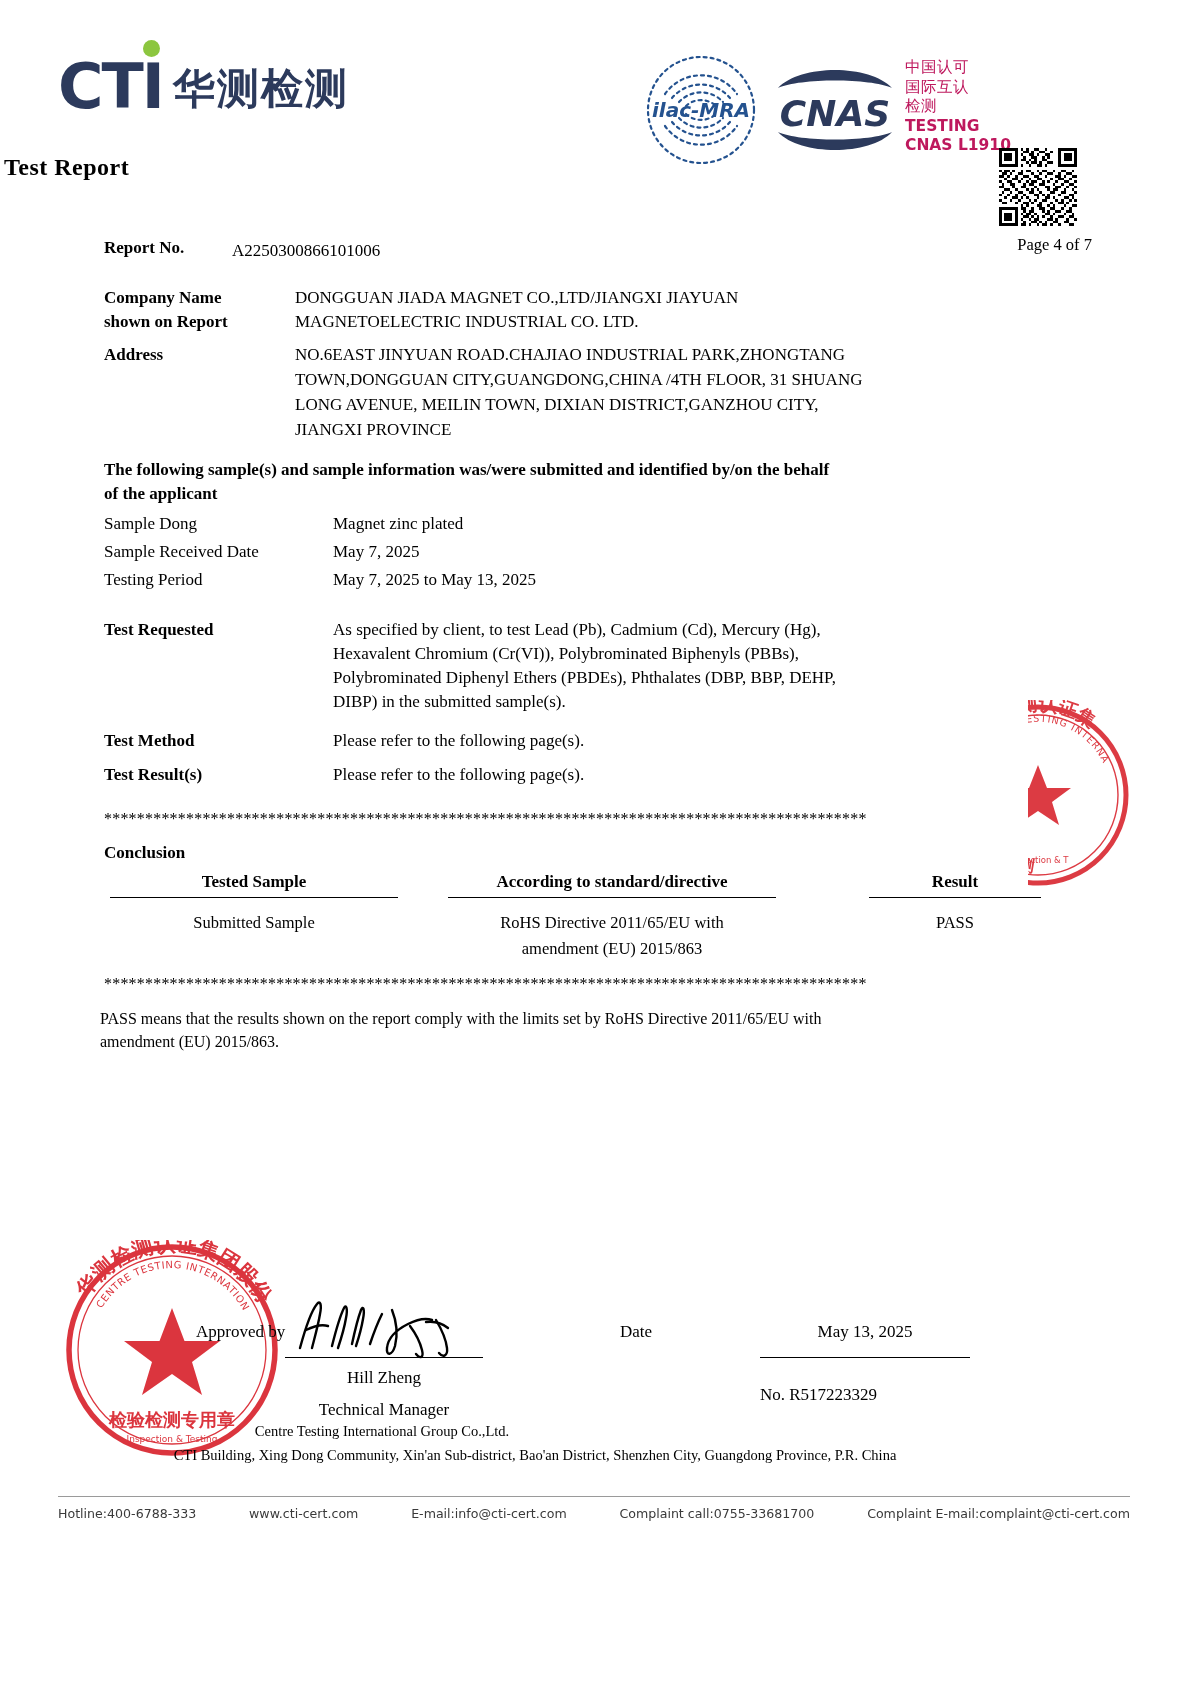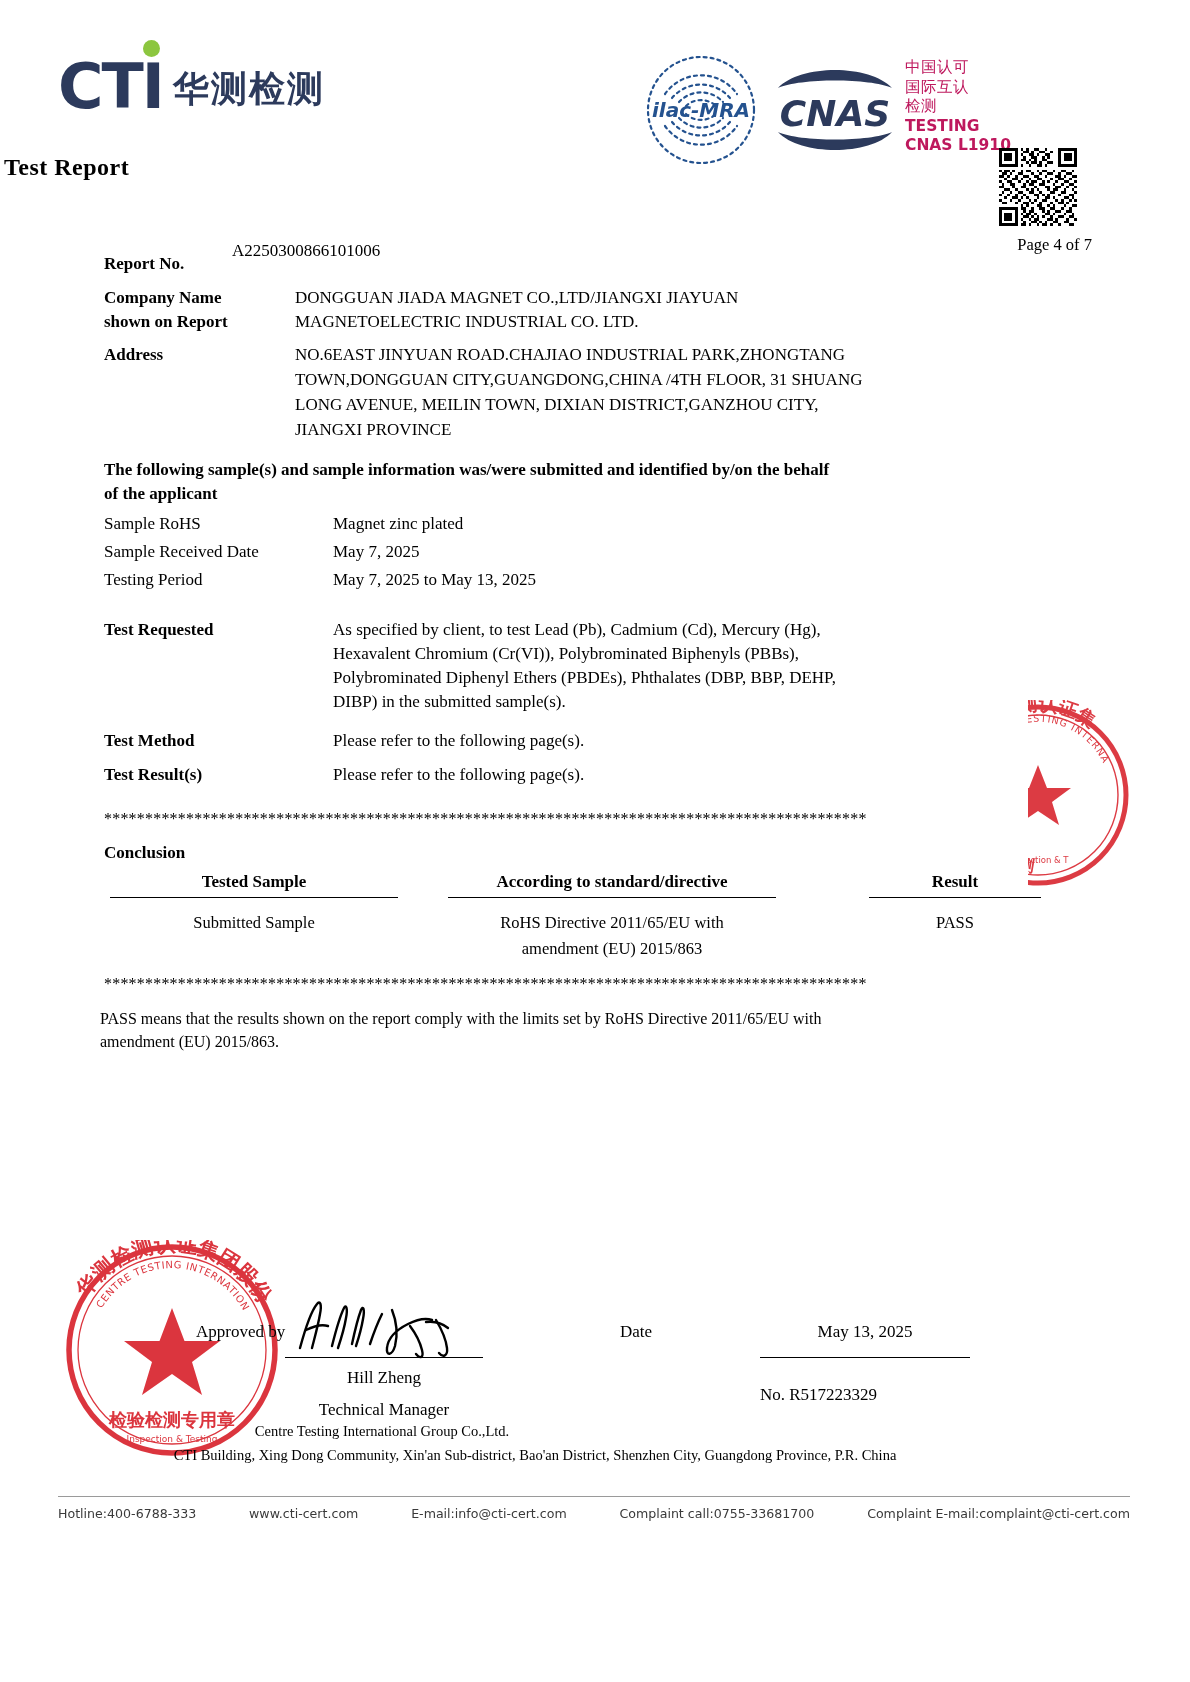--- a/index.html
+++ b/index.html
@@ -62,7 +62,7 @@
   .cti-cn {
     font-family: "DejaVu Sans", sans-serif;
     font-weight: bold;
-    font-size: 36px;
+    font-size: 42px;
     line-height: 58px;
     color: #2c3a5c;
     letter-spacing: 2px;

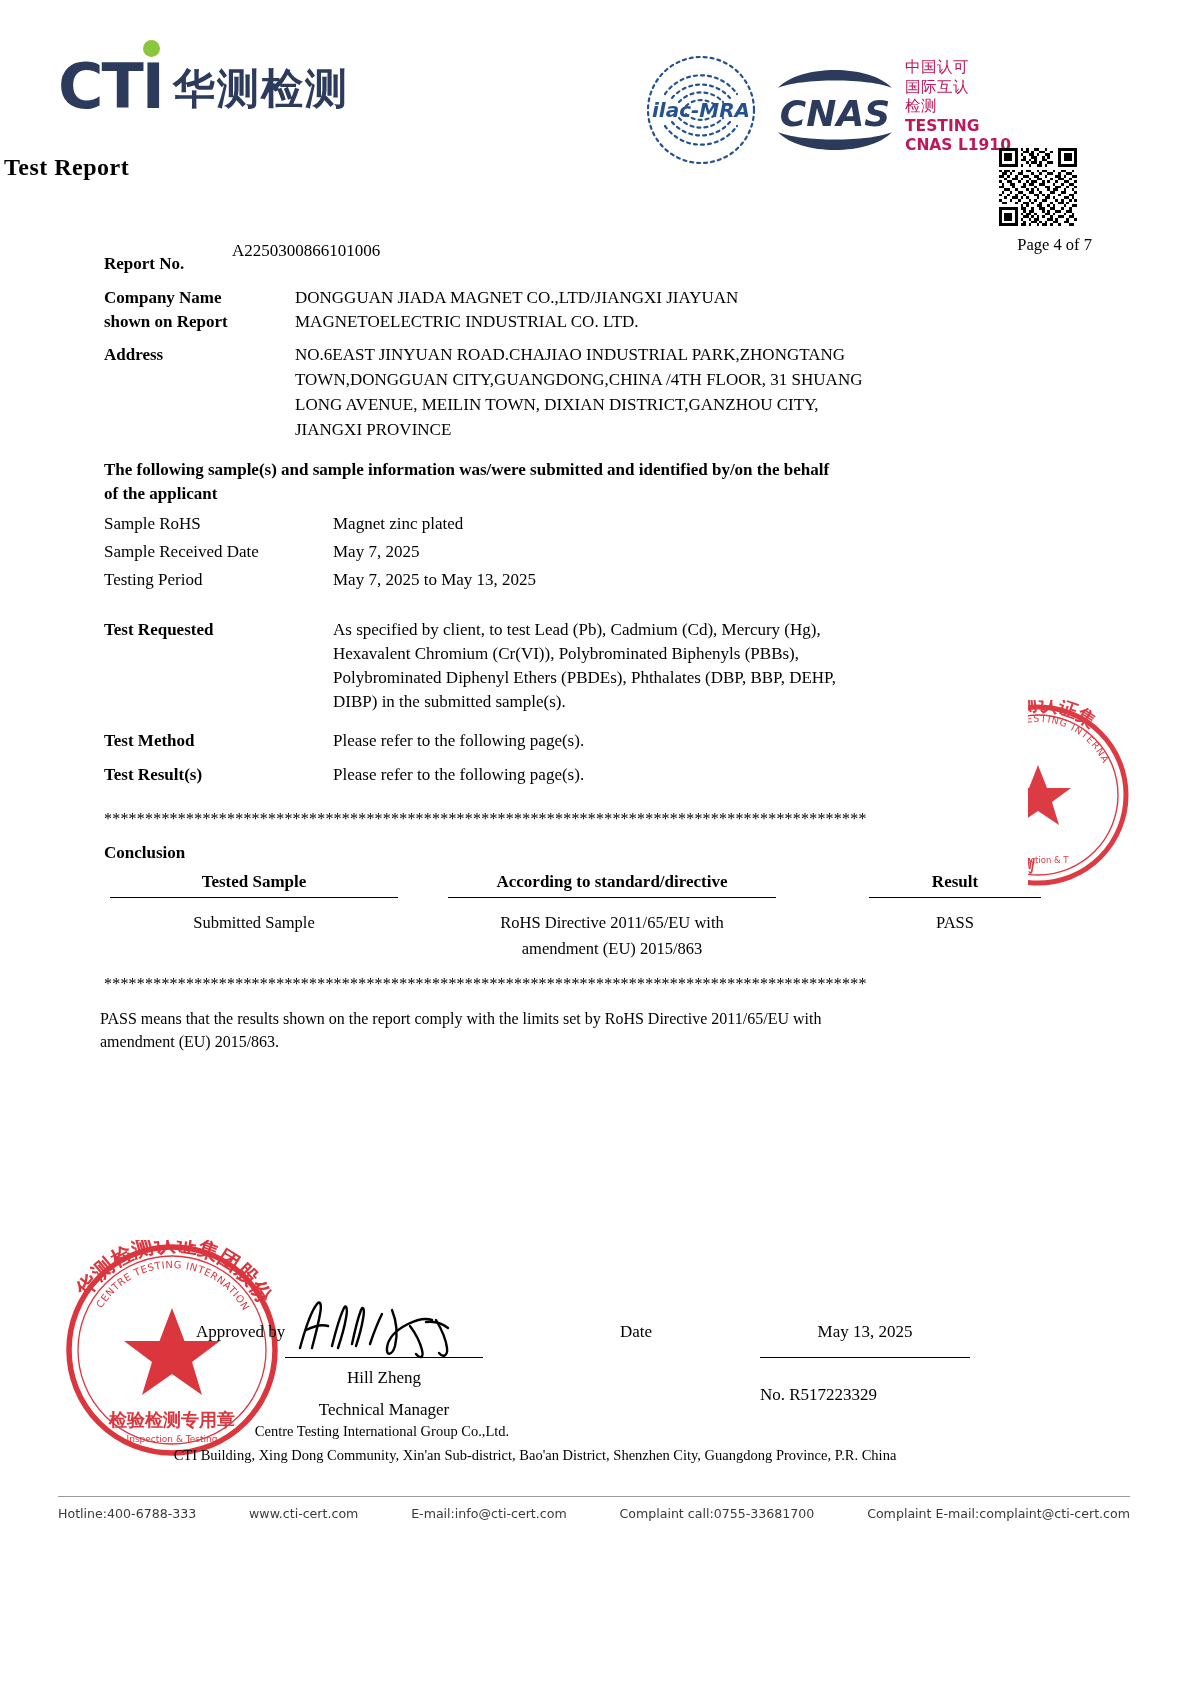--- a/index.html
+++ b/index.html
@@ -146,7 +146,7 @@
     line-height: 25.5px;
   }
 
-  .label-col { left: 104px; margin-top: 16px; }
+  .label-col { left: 104px; }
 
   .blocktext {
     position: absolute;

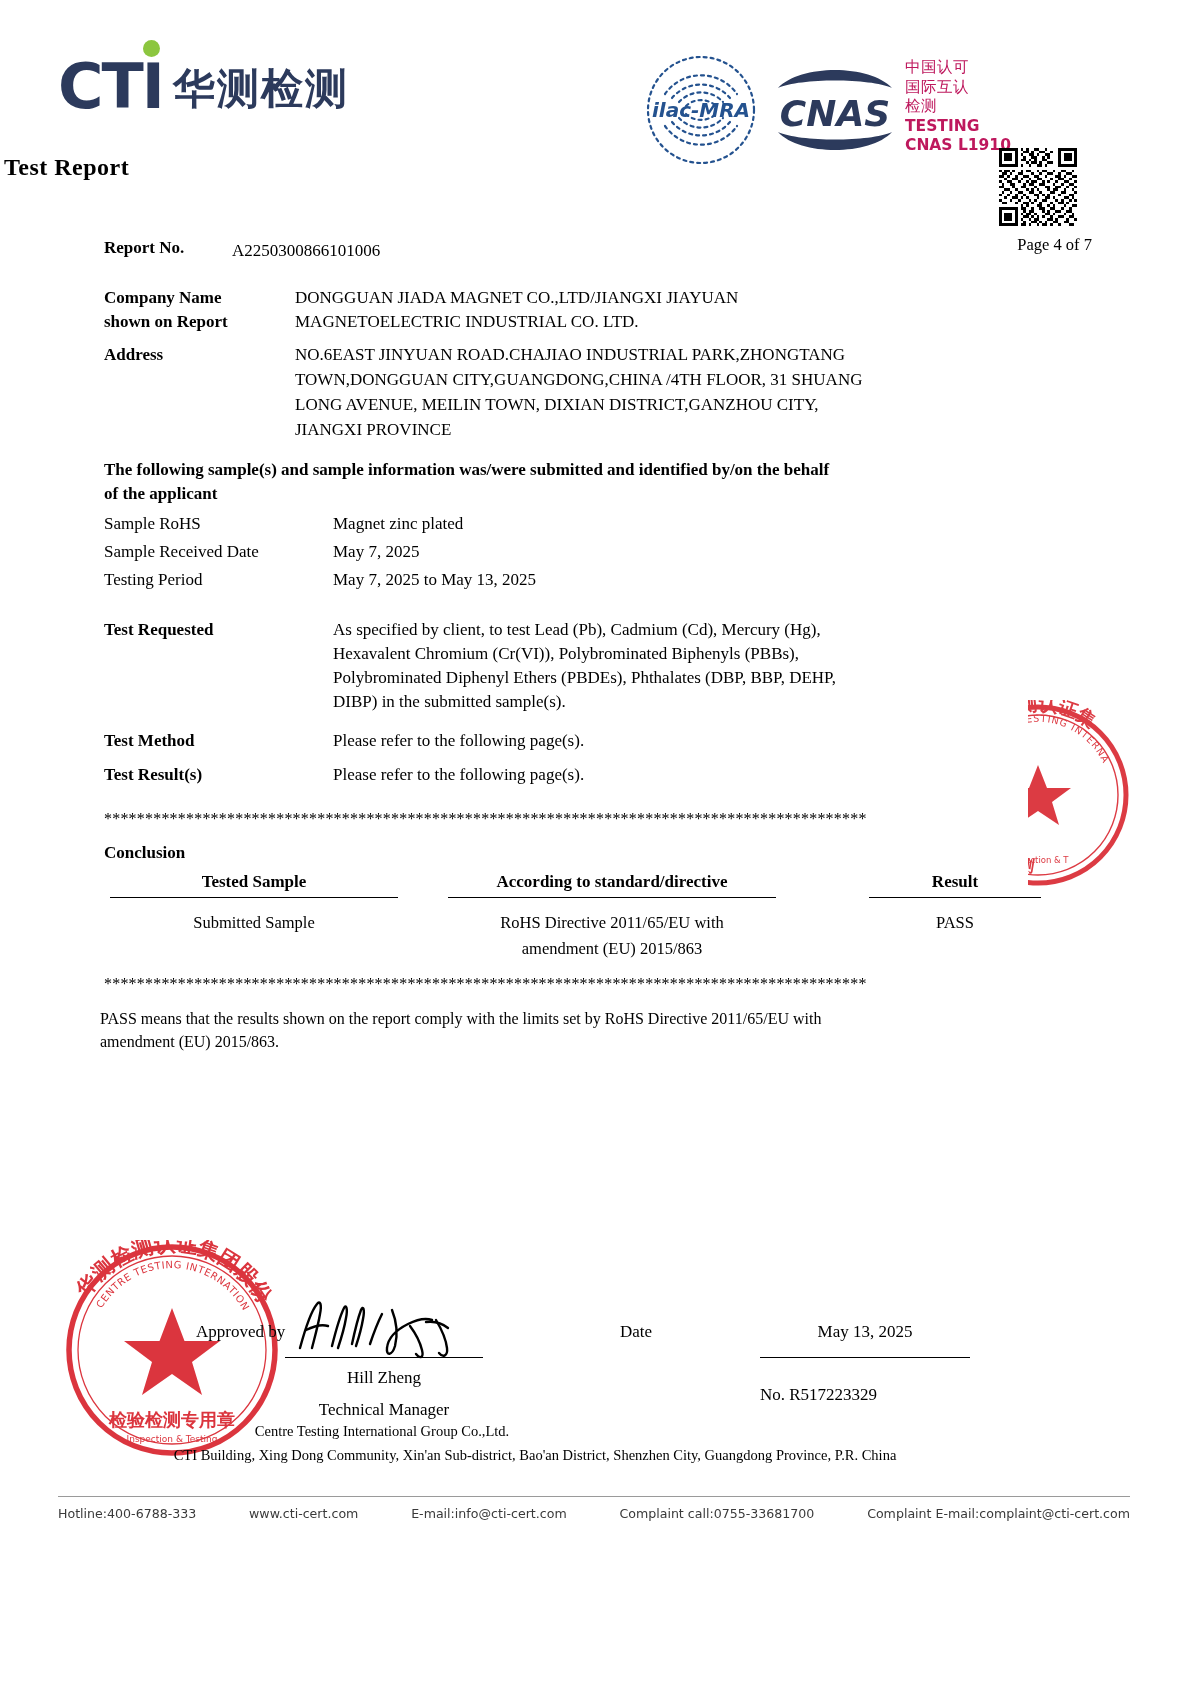--- a/index.html
+++ b/index.html
@@ -616,7 +616,7 @@
   </div>
 
   <div>
-    <div class="blocktext" style="left:104px;top:511px;">Sample RoHS</div>
+    <div class="blocktext" style="left:104px;top:511px;">Sample Dong</div>
     <div class="blocktext" style="left:333px;top:511px;">Magnet zinc plated</div>
 
     <div class="blocktext" style="left:104px;top:539px;">Sample Received Date</div>

